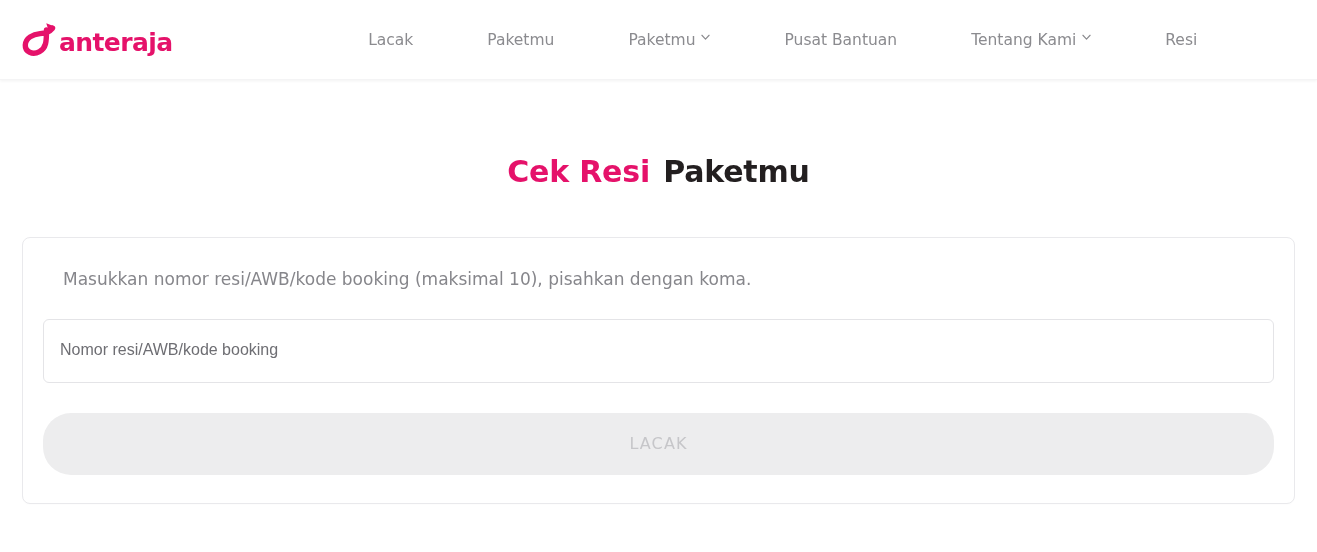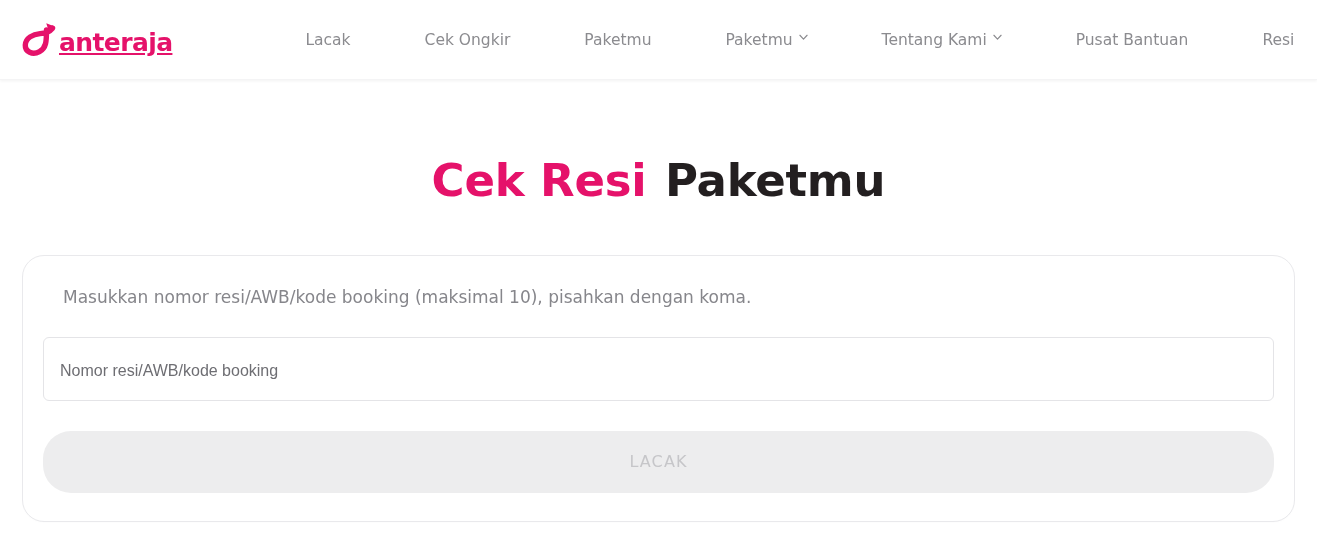--- a/index.html
+++ b/index.html
@@ -53,7 +53,6 @@
     position: relative;
     top: 3px;
     margin-left: -3px;
-    text-decoration: underline;
   }
 
   .main-nav {

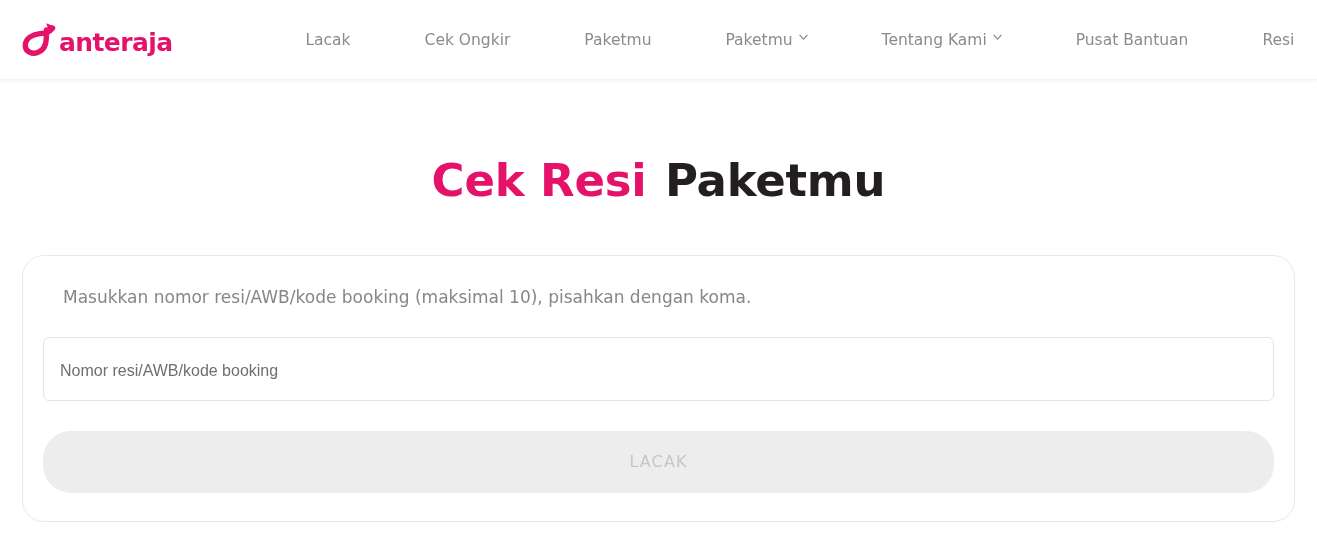--- a/index.html
+++ b/index.html
@@ -180,9 +180,6 @@
       <span>Lacak</span>
     </a>
 
-    <a class="nav-item" href="#">
-      <span>Cek Ongkir</span>
-    </a>
 
     <a class="nav-item" href="#">
       <span>Paketmu</span>

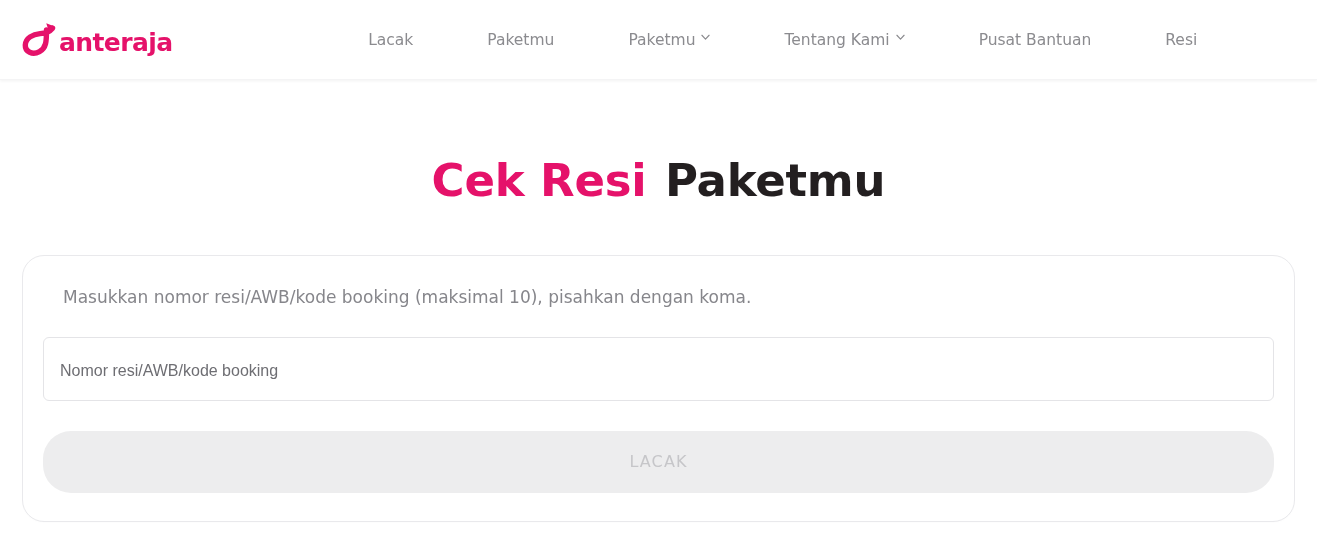--- a/index.html
+++ b/index.html
@@ -195,6 +195,10 @@
     </a>
 
     <a class="nav-item" href="#">
+      <span>Pusat Bantuan</span>
+    </a>
+
+    <a class="nav-item" href="#">
       <span>Tentang Kami</span>
       <span class="chev">
         <svg width="9" height="9" viewBox="0 0 10 7" xmlns="http://www.w3.org/2000/svg">
@@ -204,10 +208,6 @@
     </a>
 
     <a class="nav-item" href="#">
-      <span>Pusat Bantuan</span>
-    </a>
-
-    <a class="nav-item" href="#">
       <span>Resi</span>
     </a>
 

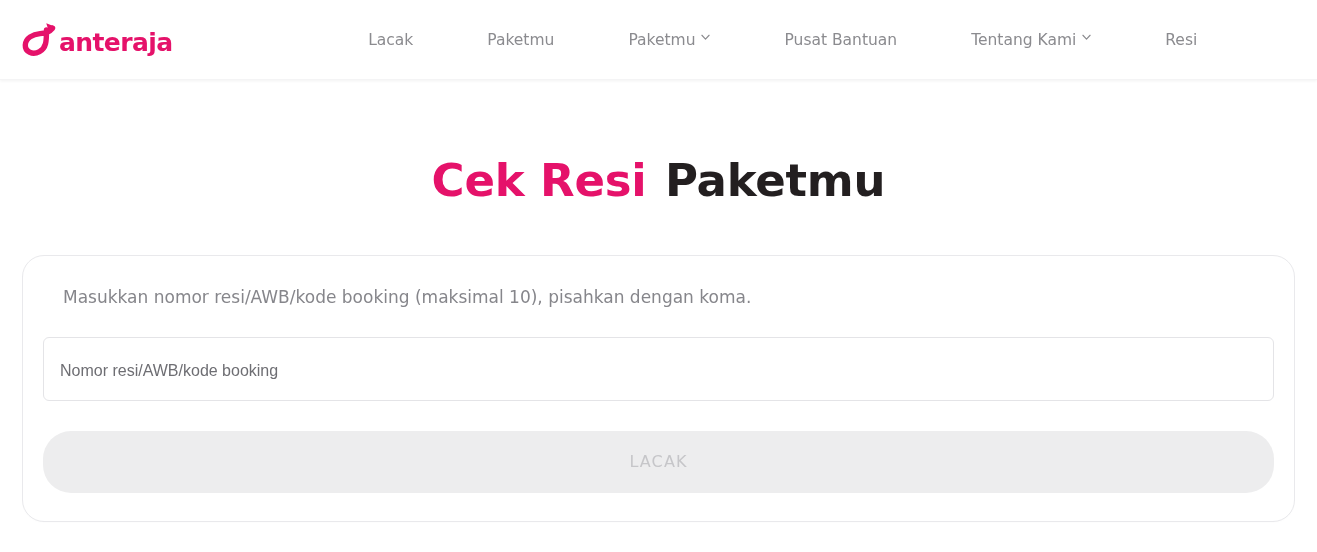--- a/index.html
+++ b/index.html
@@ -94,7 +94,7 @@
 
   .page-title {
     text-align: center;
-    font-size: 45px;
+    font-size: 30px;
     font-weight: 700;
     letter-spacing: -0.2px;
     margin-top: 64px;

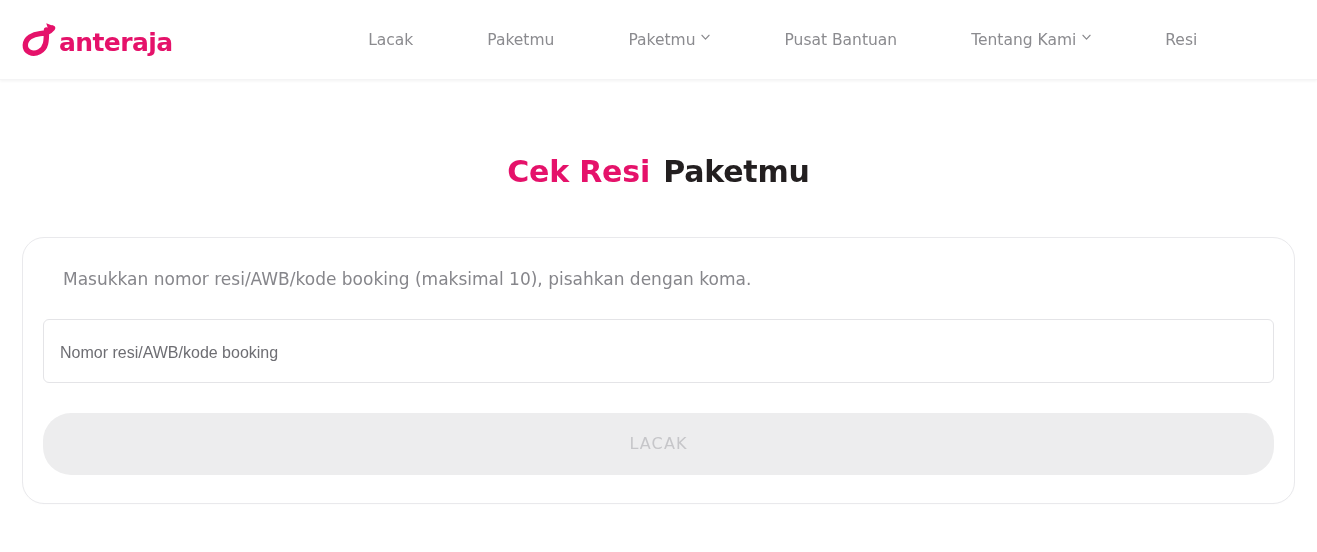--- a/index.html
+++ b/index.html
@@ -107,7 +107,7 @@
   .track-card {
     margin: 47px 22px 0 22px;
     border: 1px solid #e9e9ec;
-    border-radius: 22px;
+    border-radius: 8px;
     background: #ffffff;
     padding: 30px 20px 28px 20px;
     box-shadow: 0 1px 2px rgba(0,0,0,0.012);

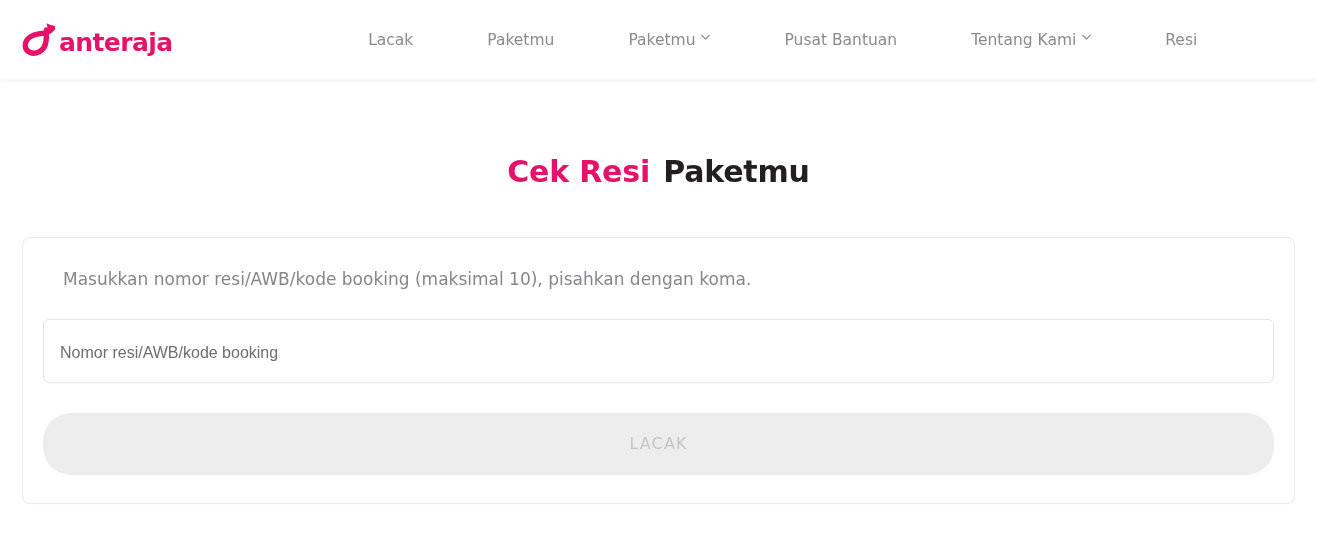--- a/index.html
+++ b/index.html
@@ -129,7 +129,7 @@
     border: 1px solid #e4e4e7;
     border-radius: 6px;
     padding: 0 16px;
-    font-size: 21px;
+    font-size: 12px;
     font-family: "Liberation Sans", sans-serif;
     color: #333;
     outline: none;

